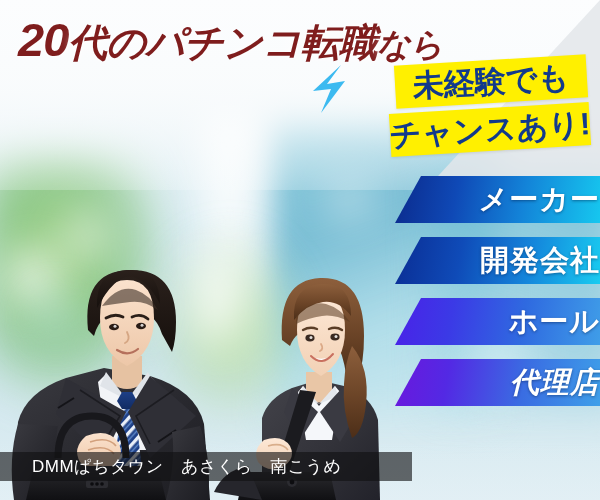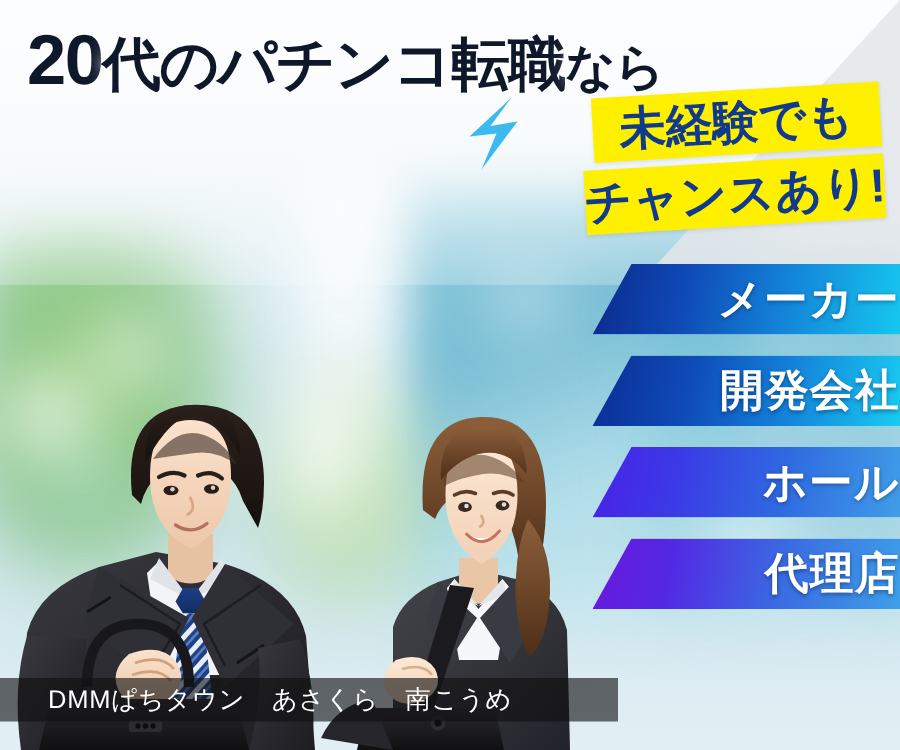--- a/index.html
+++ b/index.html
@@ -63,9 +63,10 @@
   
   .headline{
     position:absolute;left:18px;top:16px;
-    color:#0f172a;font-weight:bold;white-space:nowrap;
+    color:#7f1d1d;font-weight:bold;white-space:nowrap;
     text-shadow:0 0 7px rgba(255,255,255,.95),0 0 14px rgba(255,255,255,.85);
     letter-spacing:-1px;
+    font-style:italic;
   }
   .hl-20{font-size:47px;line-height:1;}
   .hl-rest{font-size:39px;line-height:1;}

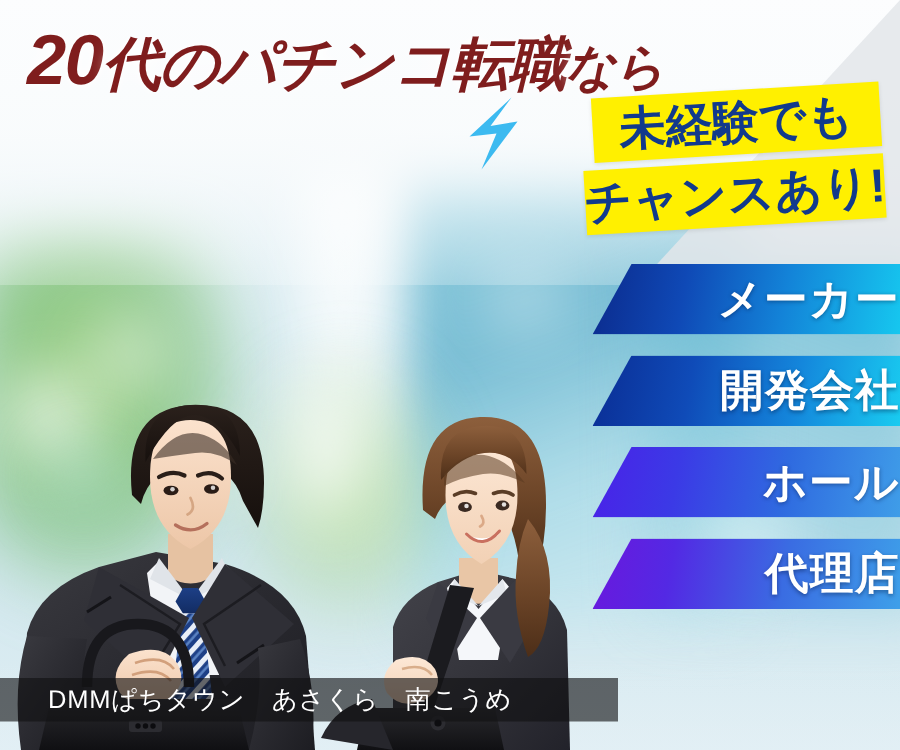--- a/index.html
+++ b/index.html
@@ -111,7 +111,7 @@
   #cat0{background:linear-gradient(100deg,#0b2a8c 0%,#0f49b6 30%,#1383d8 62%,#16c7ef 100%);}
   #cat1{background:linear-gradient(100deg,#4a21e8 0%,#3b3ae6 28%,#2f6ae0 62%,#3f9de8 100%);}
   #cat2{background:linear-gradient(100deg,#0a2d94 0%,#0f4bb8 32%,#1487dc 66%,#19cbf0 100%);}
-  #cat3{background:linear-gradient(100deg,#6a18dd 0%,#5329e4 26%,#3a6ce2 62%,#3e9fe9 100%);}
+  #cat3{background:linear-gradient(100deg,#6a18dd 0%,#5329e4 26%,#3a6ce2 62%,#3e9fe9 100%);font-style:italic;}
   #cat4{background:linear-gradient(100deg,#0b3cae 0%,#1060cf 30%,#159ae4 64%,#1ad3f2 100%);margin-bottom:0;}
 
   

